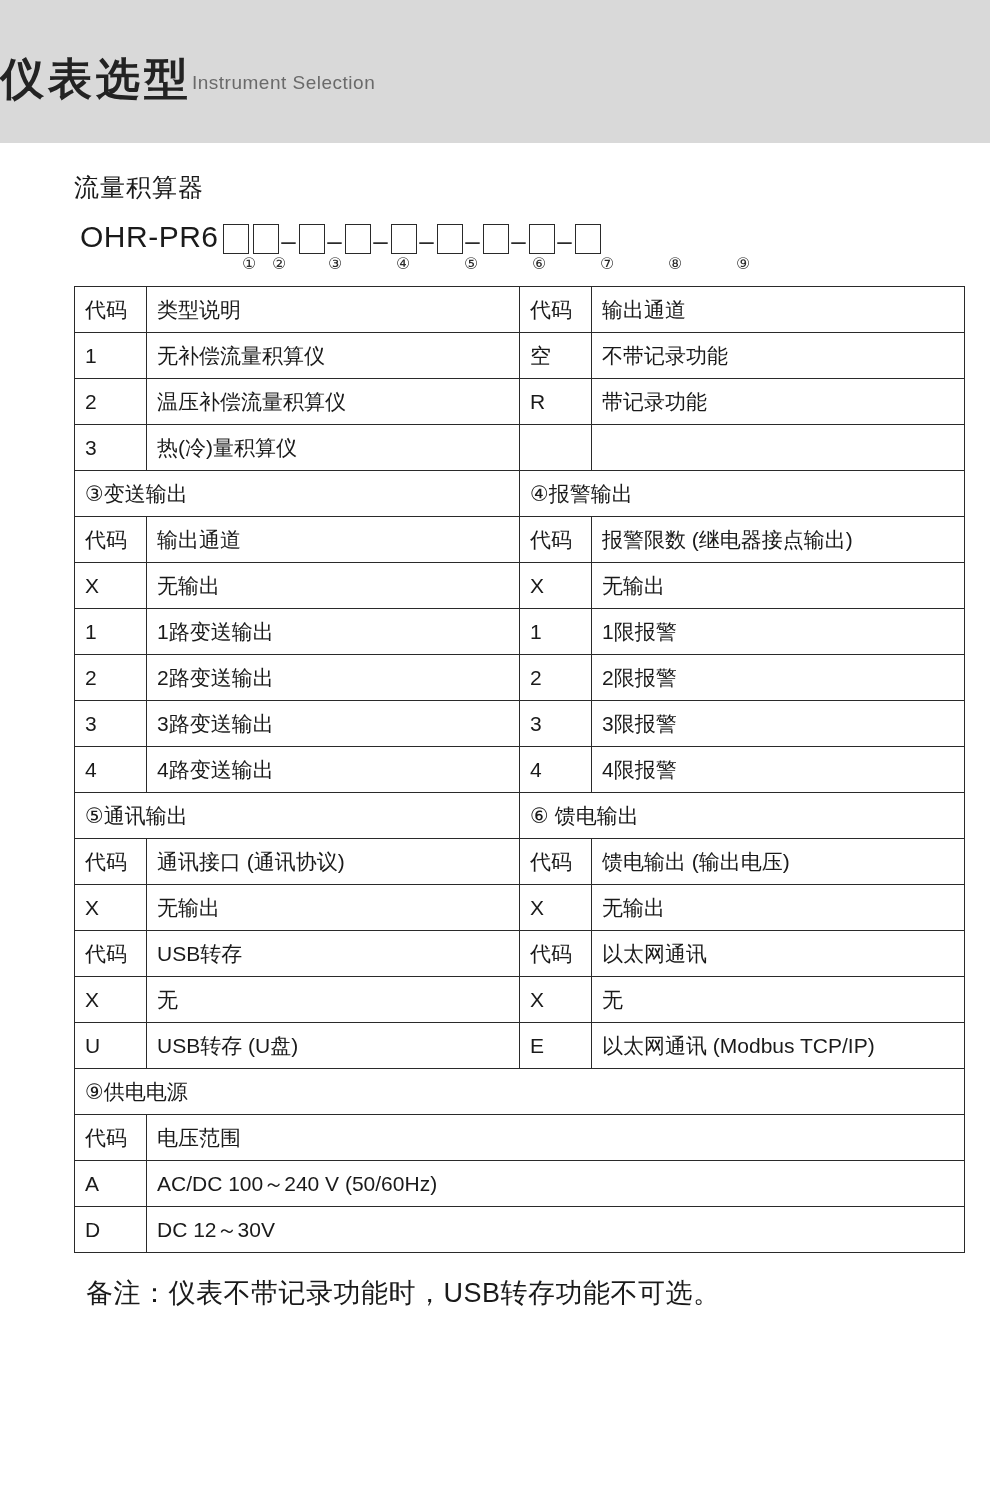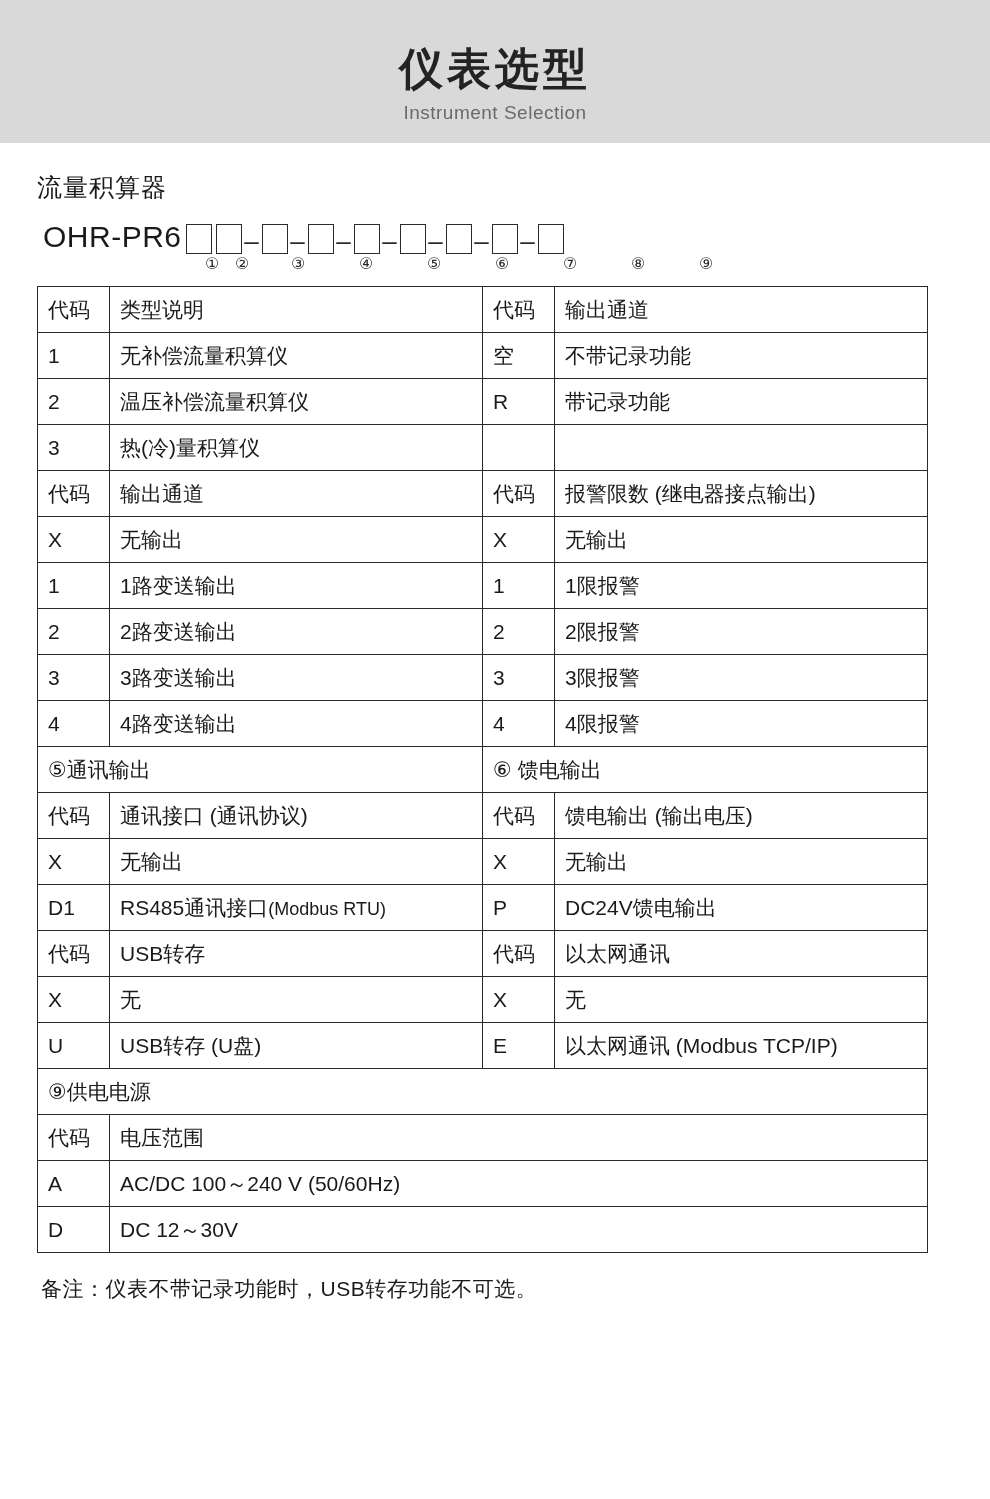--- a/index.html
+++ b/index.html
@@ -25,11 +25,10 @@
     height: 143px;
     width: 100%;
     display: flex;
-    flex-direction: column;
+    flex-direction: row;
     align-items: center;
-    justify-content: center;
     box-sizing: border-box;
-    padding-top: 24px;
+    padding-top: 16px;
   }
   .header-title {
     font-size: 44px;

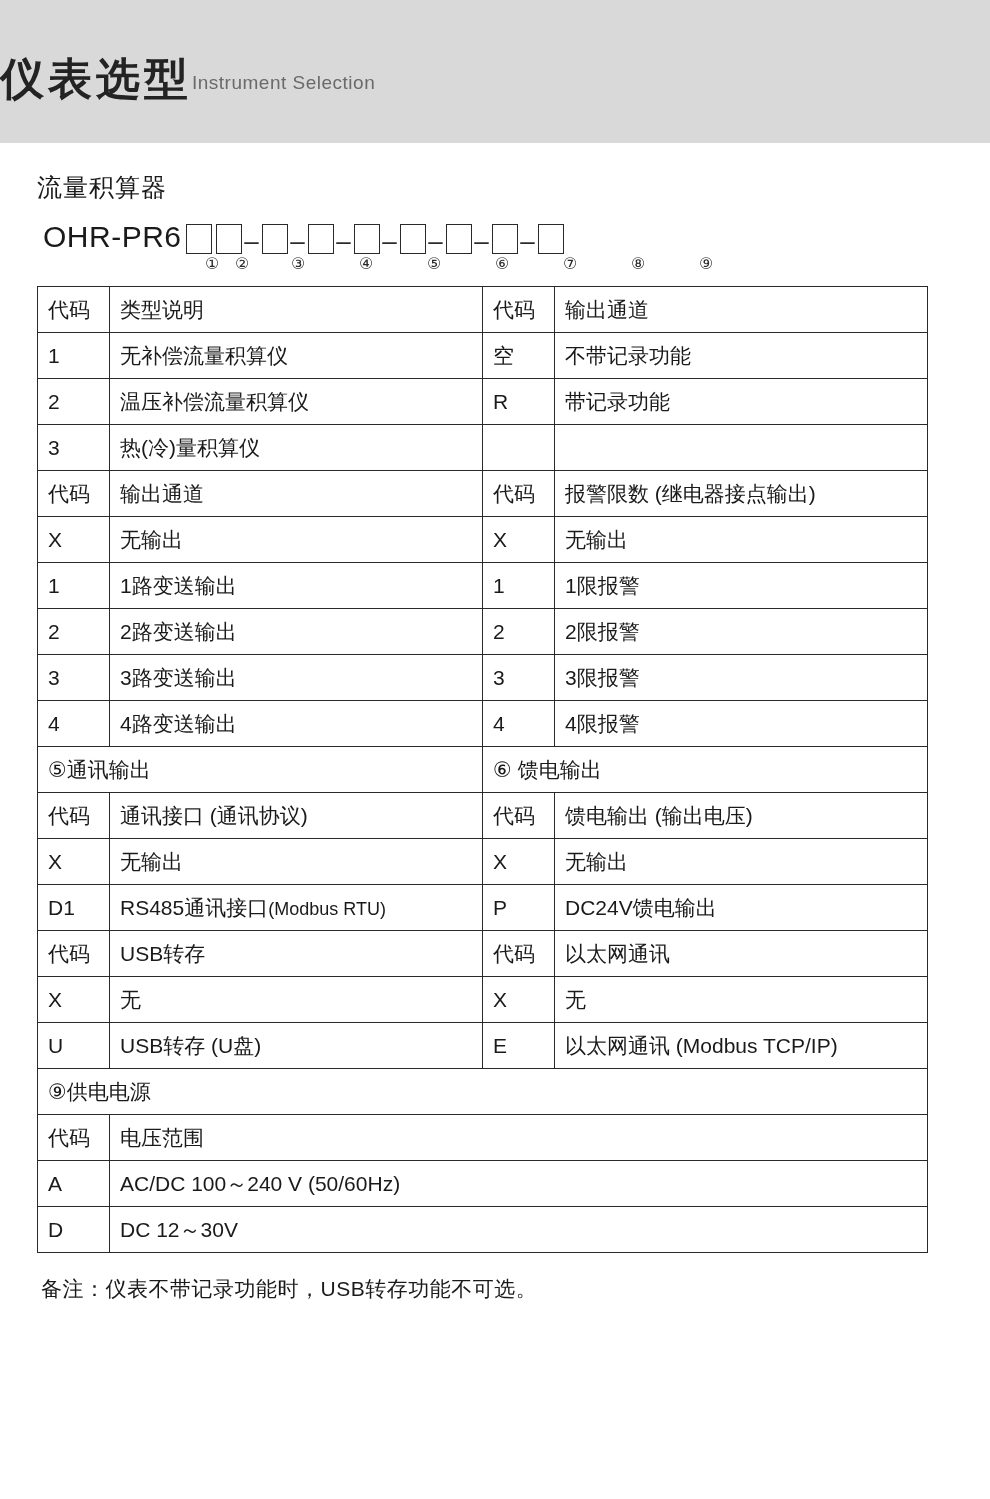--- a/index.html
+++ b/index.html
@@ -45,7 +45,7 @@
   }
   
   .content {
-    padding: 0 37px;
+    padding: 0 74px;
     box-sizing: border-box;
   }
   .product-name {

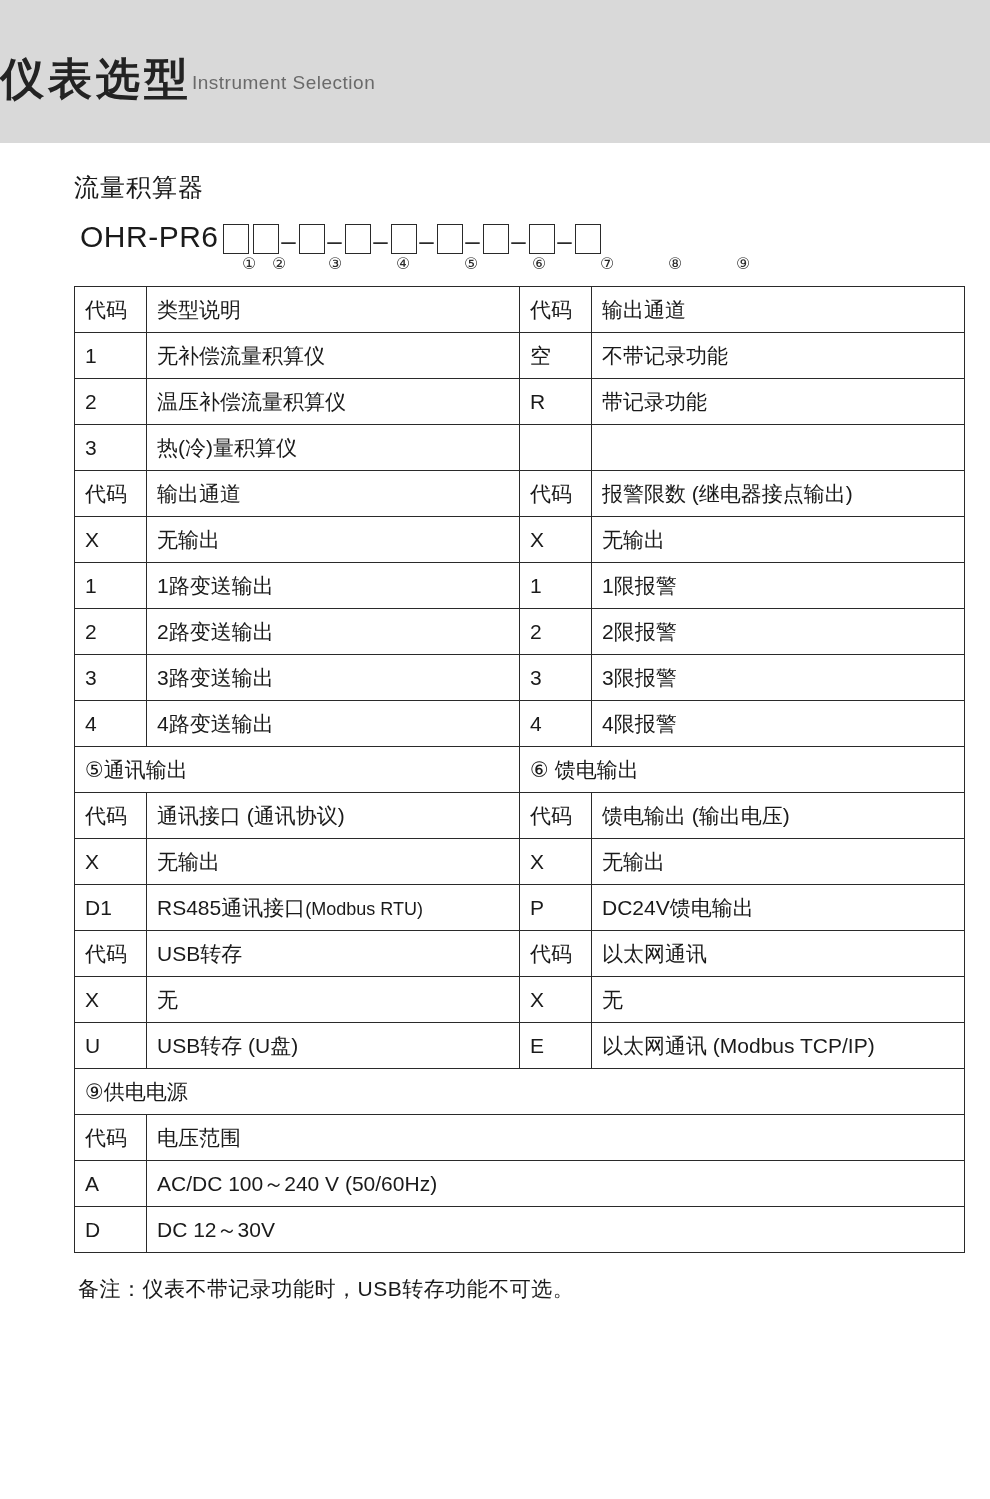--- a/index.html
+++ b/index.html
@@ -212,6 +212,10 @@
       </tr>
 
       <tr>
+        <td class="section" colspan="2">③变送输出</td>
+        <td class="section" colspan="2">④报警输出</td>
+      </tr>
+      <tr>
         <td class="code-col hdr">代码</td>
         <td class="hdr">输出通道</td>
         <td class="code-col hdr">代码</td>

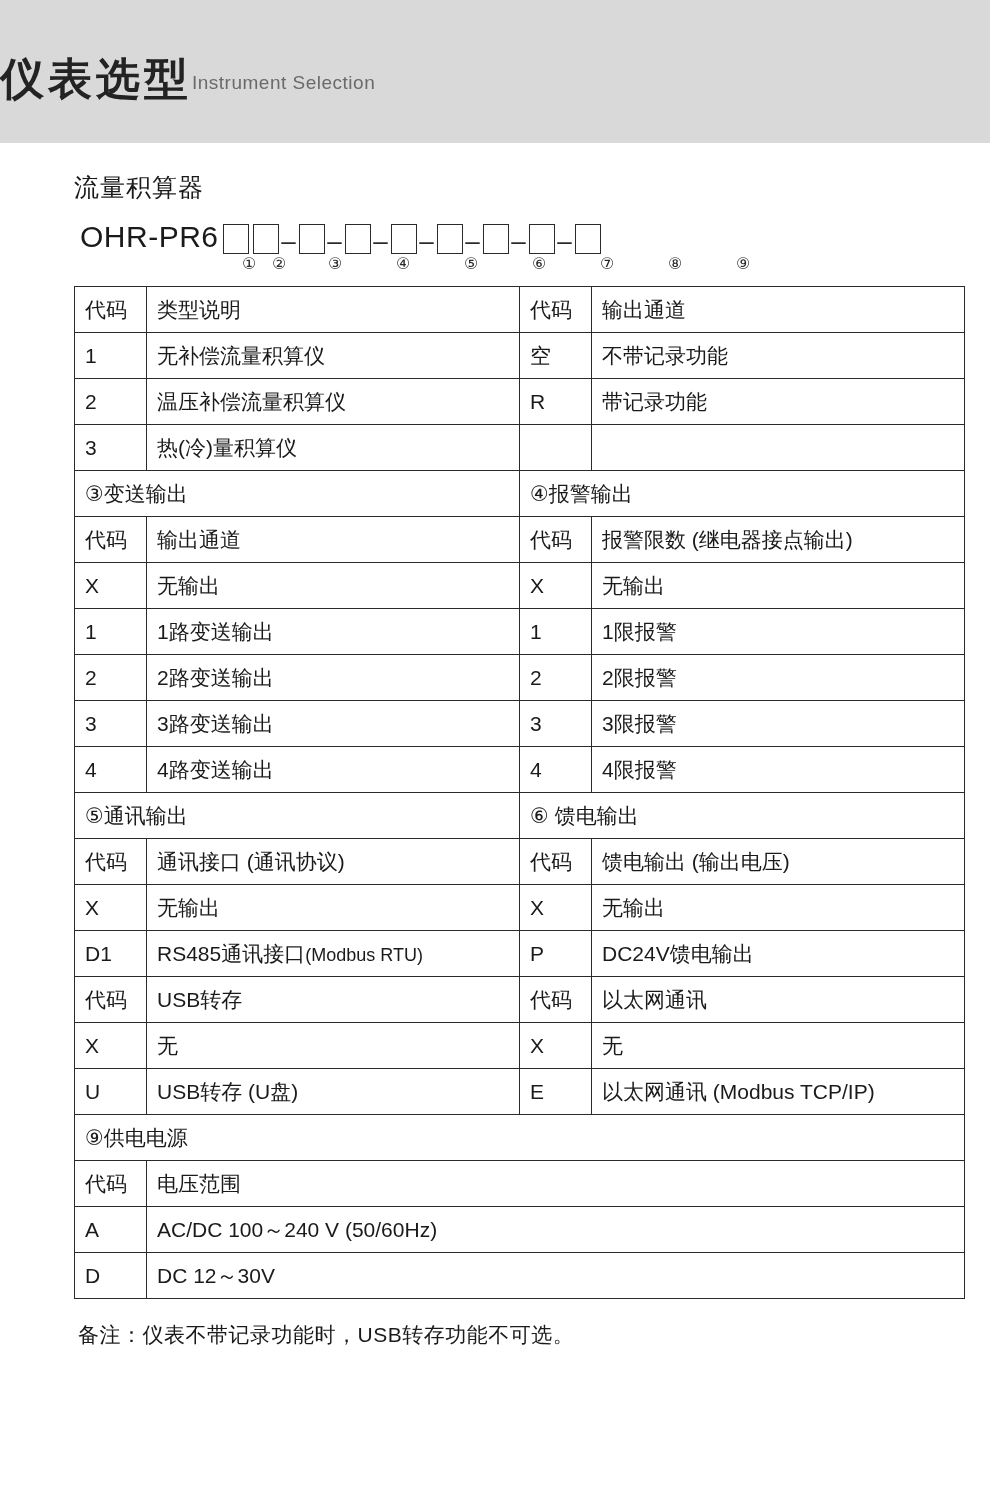--- a/index.html
+++ b/index.html
@@ -268,12 +268,6 @@
         <td class="code-col nb-bottom">X</td>
         <td class="nb-bottom">无输出</td>
       </tr>
-      <tr>
-        <td class="code-col nb-top">D1</td>
-        <td class="nb-top"><span>RS485通讯接口</span><span class="small">(Modbus RTU)</span></td>
-        <td class="code-col nb-top">P</td>
-        <td class="nb-top">DC24V馈电输出</td>
-      </tr>
 
       <tr>
         <td class="code-col hdr">代码</td>

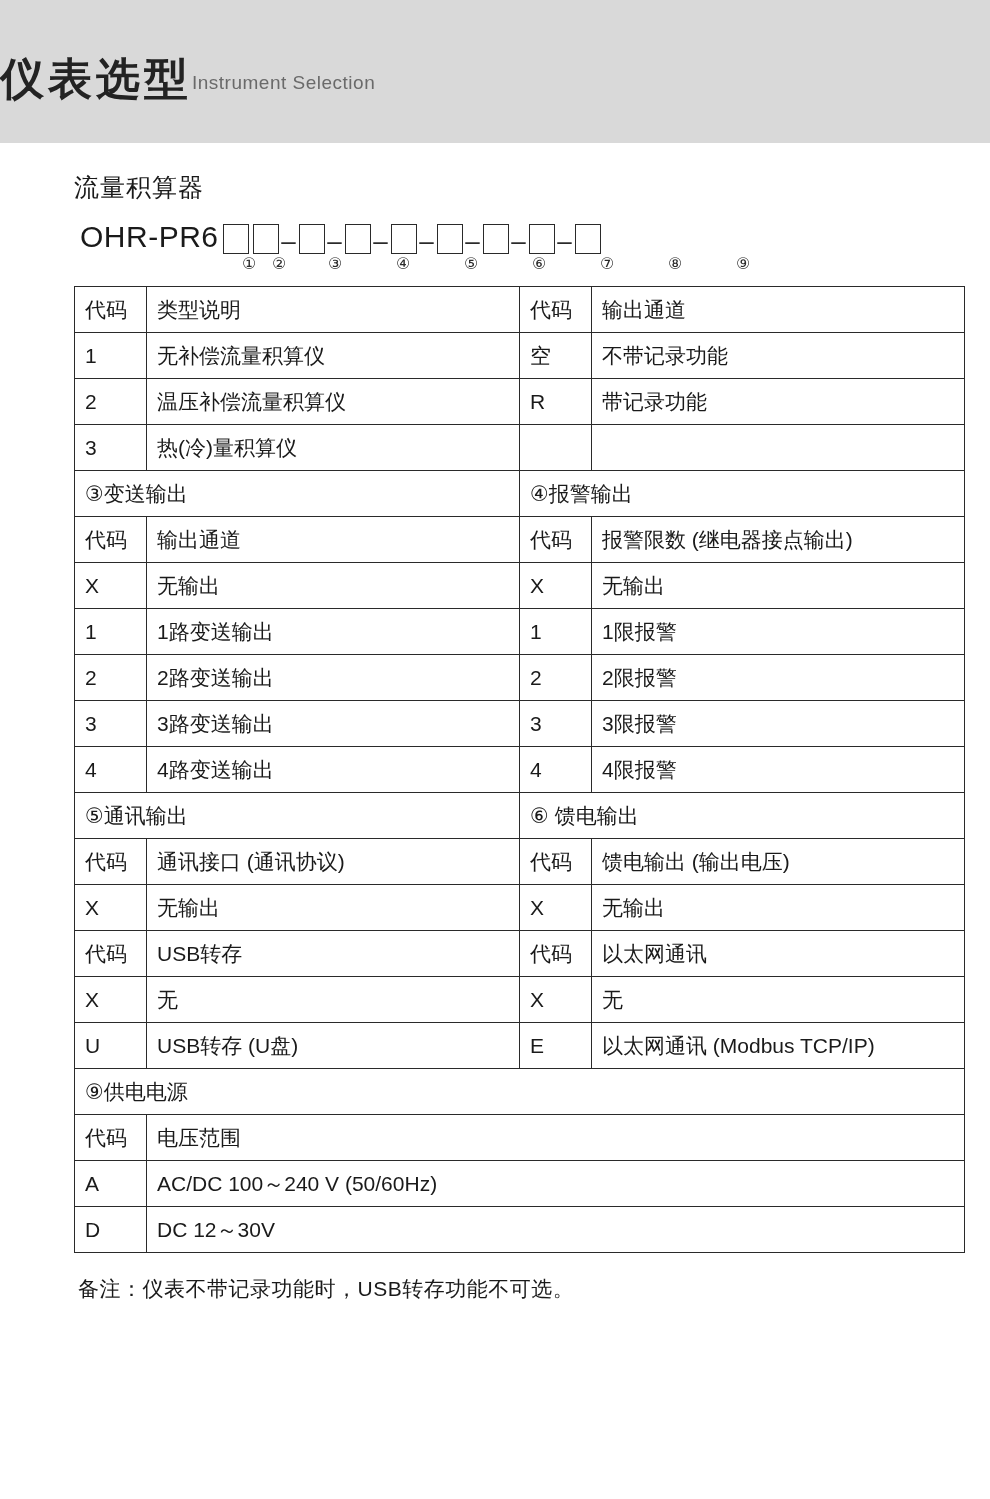--- a/index.html
+++ b/index.html
@@ -124,9 +124,9 @@
     font-size: 18px;
   }
   .note {
-    font-size: 21px;
+    font-size: 27px;
     margin-top: 22px;
-    margin-left: 4px;
+    margin-left: 12px;
     letter-spacing: 0.5px;
   }
 </style>

